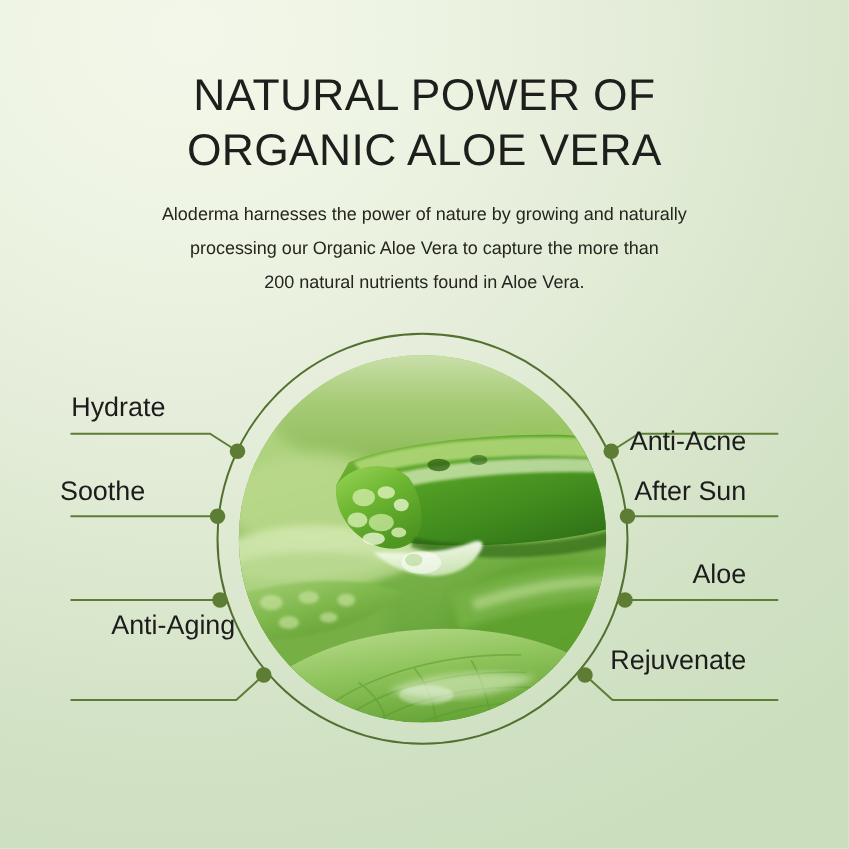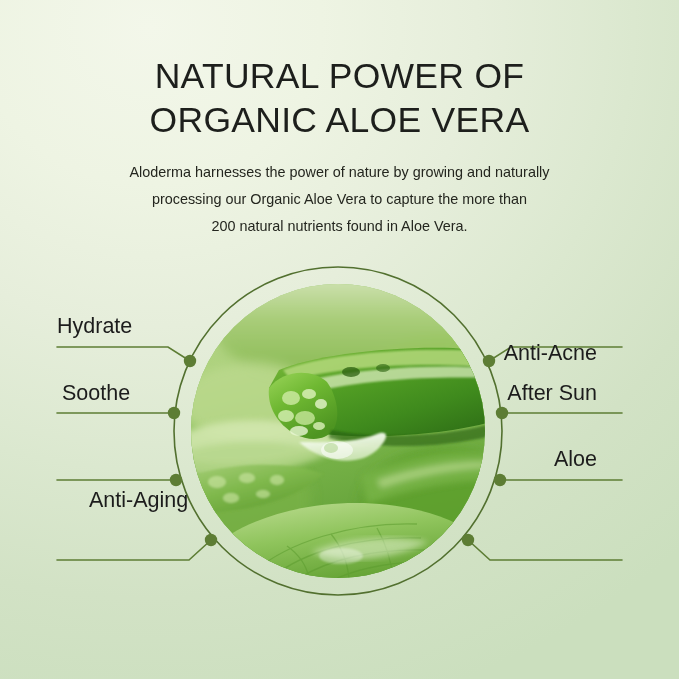--- a/index.html
+++ b/index.html
@@ -101,7 +101,7 @@
   .label.right { text-align: right; }
 
   .l-hydrate    { left: 57px;  top: 313px; }
-  .l-soothe     { left: 62px;  top: 380px; }
+  .l-soothe     { left: 48px;  top: 380px; }
   .l-brighten   { left: 57px;  top: 446px; }
   .l-antiaging  { left: 57px;  top: 487px; margin-left: 32px; }
 

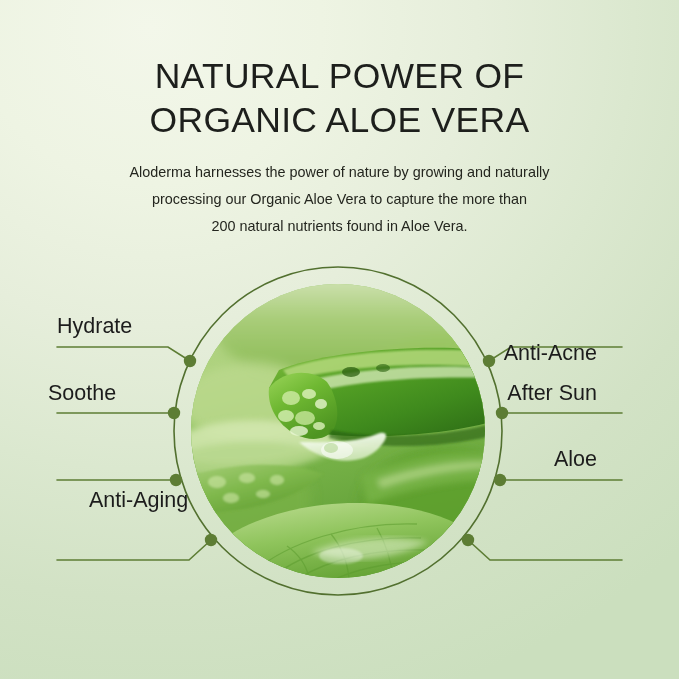--- a/index.html
+++ b/index.html
@@ -308,6 +308,7 @@
     <div class="label right r-antiacne">Anti-Acne</div>
     <div class="label right r-aftersun">After Sun</div>
     <div class="label right r-firm">Aloe</div>
+    <div class="label right r-rejuvenate">Rejuvenate</div>
 
   </div>
 </div>

